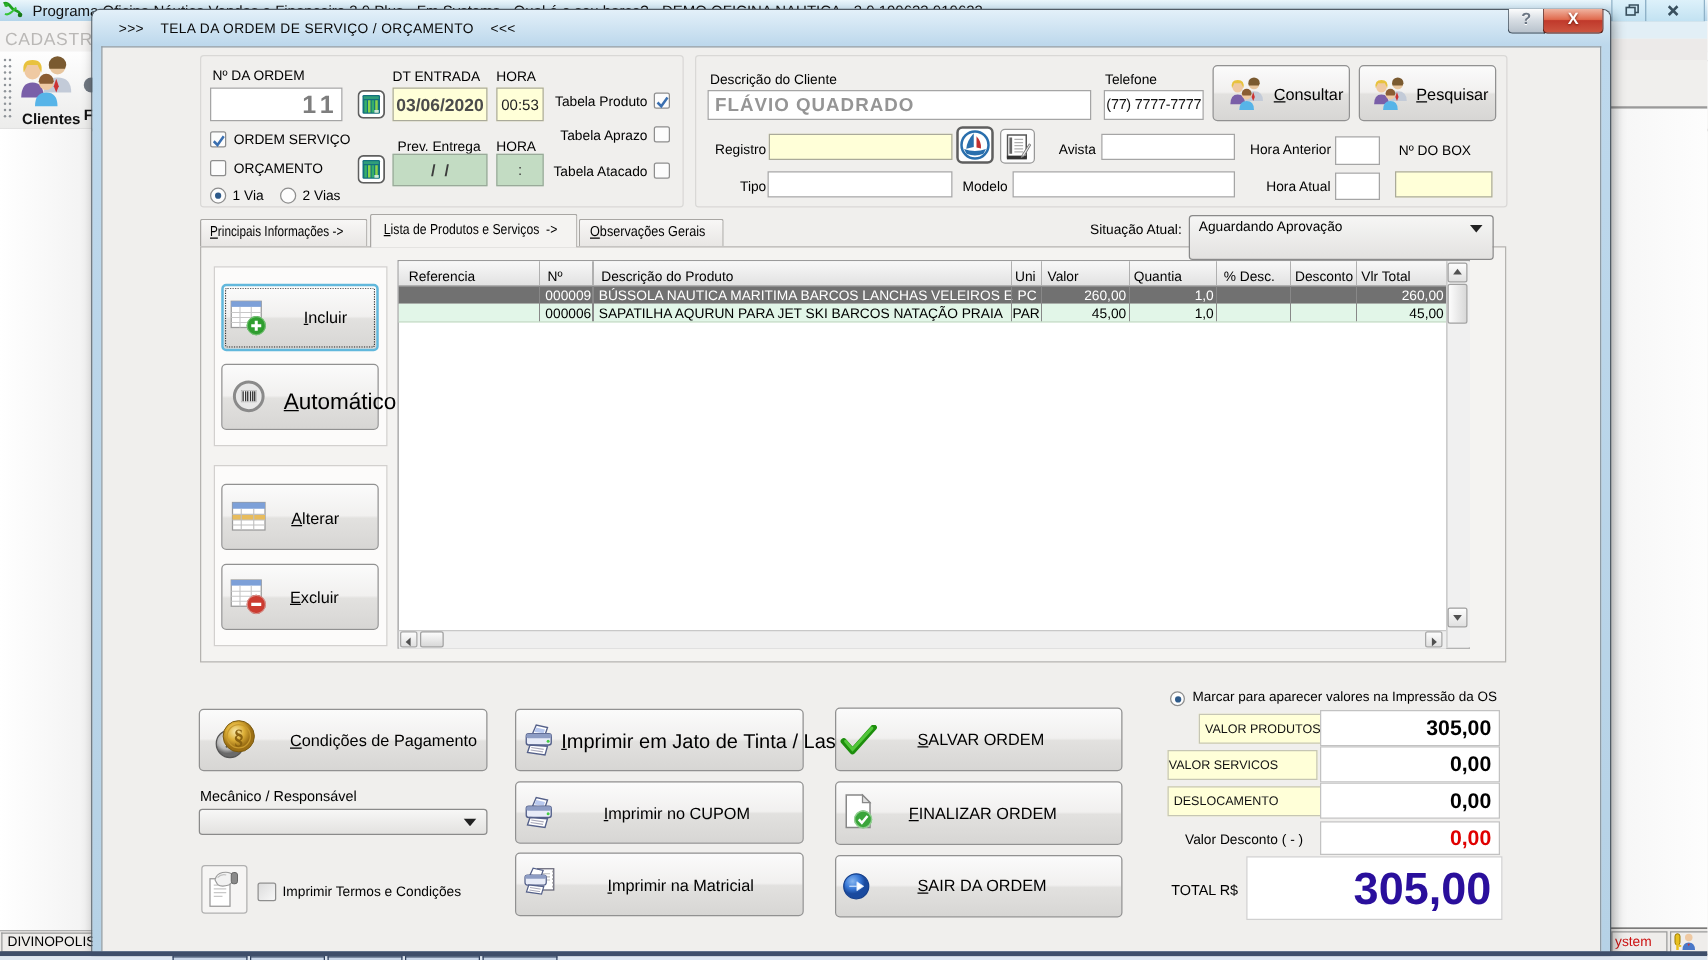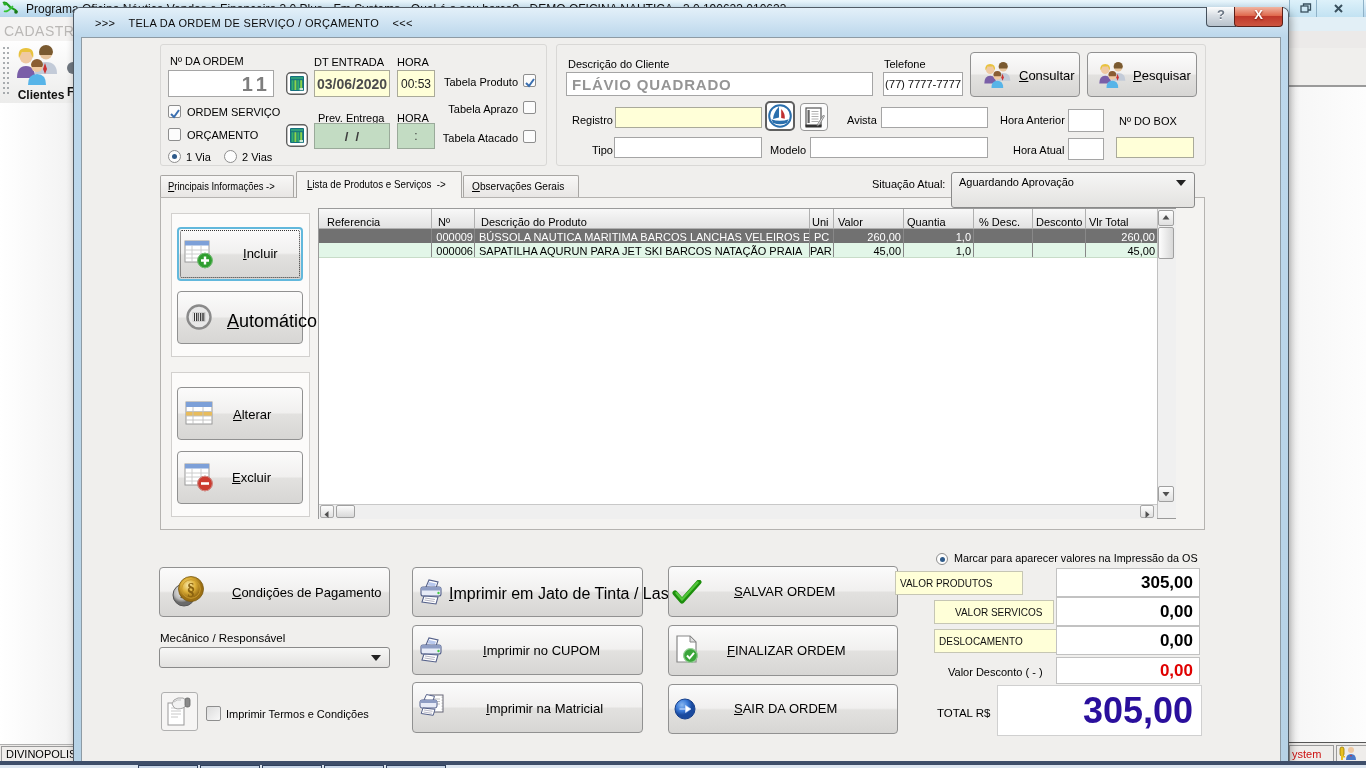--- a/index.html
+++ b/index.html
@@ -454,7 +454,7 @@
     <div style="position:absolute;left:2.5px;top:2.5px;width:5px;height:5px;border-radius:50%;background:#2e5a8a;"></div>
   </div>
 <div class="abs" style="left:954px;top:552px;font-size:10.8px;">Marcar para aparecer valores na Impressão da OS</div>
-<div class="abs yb" style="left:895px;top:571px;width:128px;height:24px;font-size:10px;padding:6px 0 0 4px;color:#111;border-color:#c6c6b4;">VALOR PRODUTOS</div>
+<div class="abs yb" style="left:959px;top:571px;width:128px;height:24px;font-size:10px;padding:6px 0 0 4px;color:#111;border-color:#c6c6b4;">VALOR PRODUTOS</div>
 <div class="abs tb" style="left:1056px;top:568px;width:144px;height:29px;border-color:#c2c2c2;font-size:17px;font-weight:bold;text-align:right;padding:4px 6px 0 0;">305,00</div>
 <div class="abs yb" style="left:934px;top:600px;width:120px;height:24px;font-size:10px;padding:6px 0 0 20px;color:#111;border-color:#c6c6b4;">VALOR SERVICOS</div>
 <div class="abs tb" style="left:1056px;top:597px;width:144px;height:29px;border-color:#c2c2c2;font-size:17px;font-weight:bold;text-align:right;padding:4px 6px 0 0;">0,00</div>

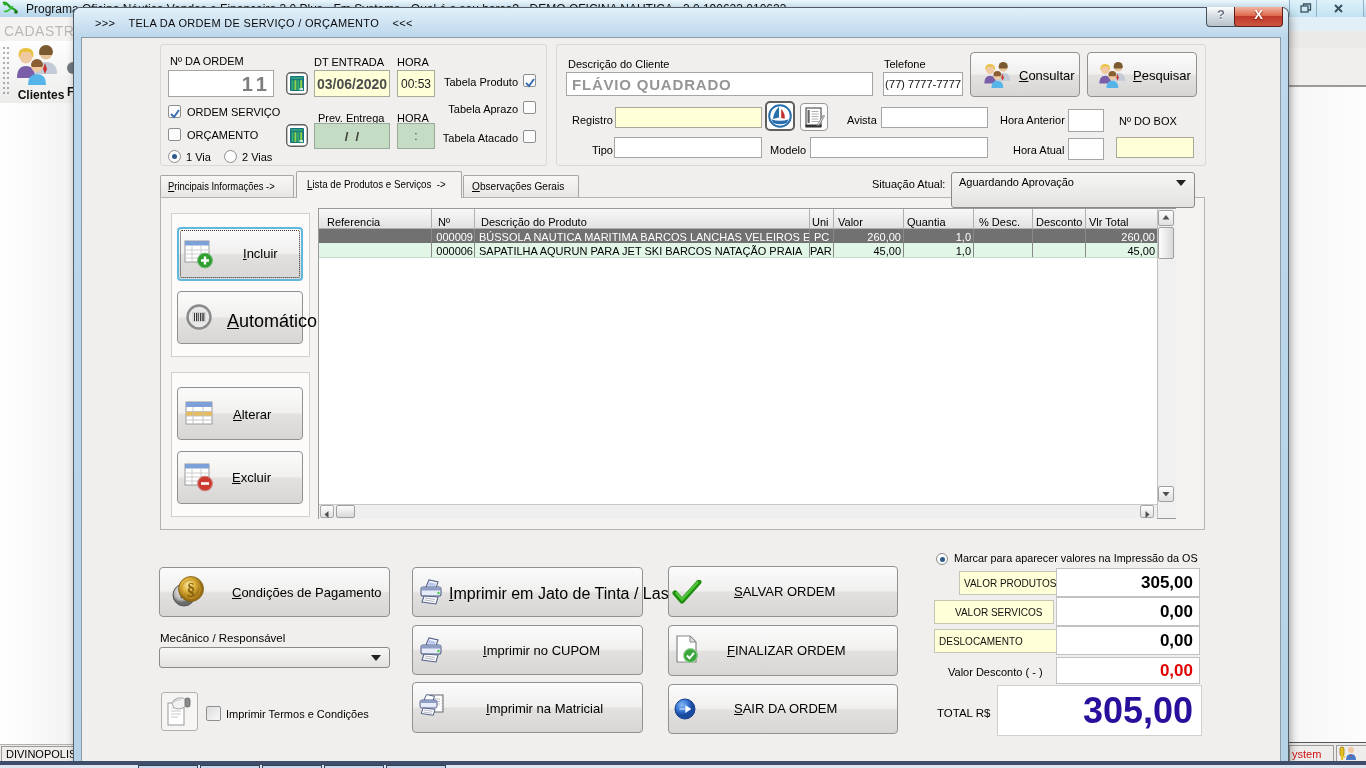--- a/index.html
+++ b/index.html
@@ -456,7 +456,7 @@
 <div class="abs" style="left:954px;top:552px;font-size:10.8px;">Marcar para aparecer valores na Impressão da OS</div>
 <div class="abs yb" style="left:959px;top:571px;width:128px;height:24px;font-size:10px;padding:6px 0 0 4px;color:#111;border-color:#c6c6b4;">VALOR PRODUTOS</div>
 <div class="abs tb" style="left:1056px;top:568px;width:144px;height:29px;border-color:#c2c2c2;font-size:17px;font-weight:bold;text-align:right;padding:4px 6px 0 0;">305,00</div>
-<div class="abs yb" style="left:934px;top:600px;width:120px;height:24px;font-size:10px;padding:6px 0 0 20px;color:#111;border-color:#c6c6b4;">VALOR SERVICOS</div>
+<div class="abs yb" style="left:934px;top:600px;width:120px;height:24px;font-size:10px;padding:6px 0 0 0;color:#111;border-color:#c6c6b4;">VALOR SERVICOS</div>
 <div class="abs tb" style="left:1056px;top:597px;width:144px;height:29px;border-color:#c2c2c2;font-size:17px;font-weight:bold;text-align:right;padding:4px 6px 0 0;">0,00</div>
 <div class="abs yb" style="left:934px;top:629px;width:144px;height:24px;font-size:10px;padding:6px 0 0 4px;color:#111;border-color:#c6c6b4;">DESLOCAMENTO</div>
 <div class="abs tb" style="left:1056px;top:626px;width:144px;height:29px;border-color:#c2c2c2;font-size:17px;font-weight:bold;text-align:right;padding:4px 6px 0 0;">0,00</div>

